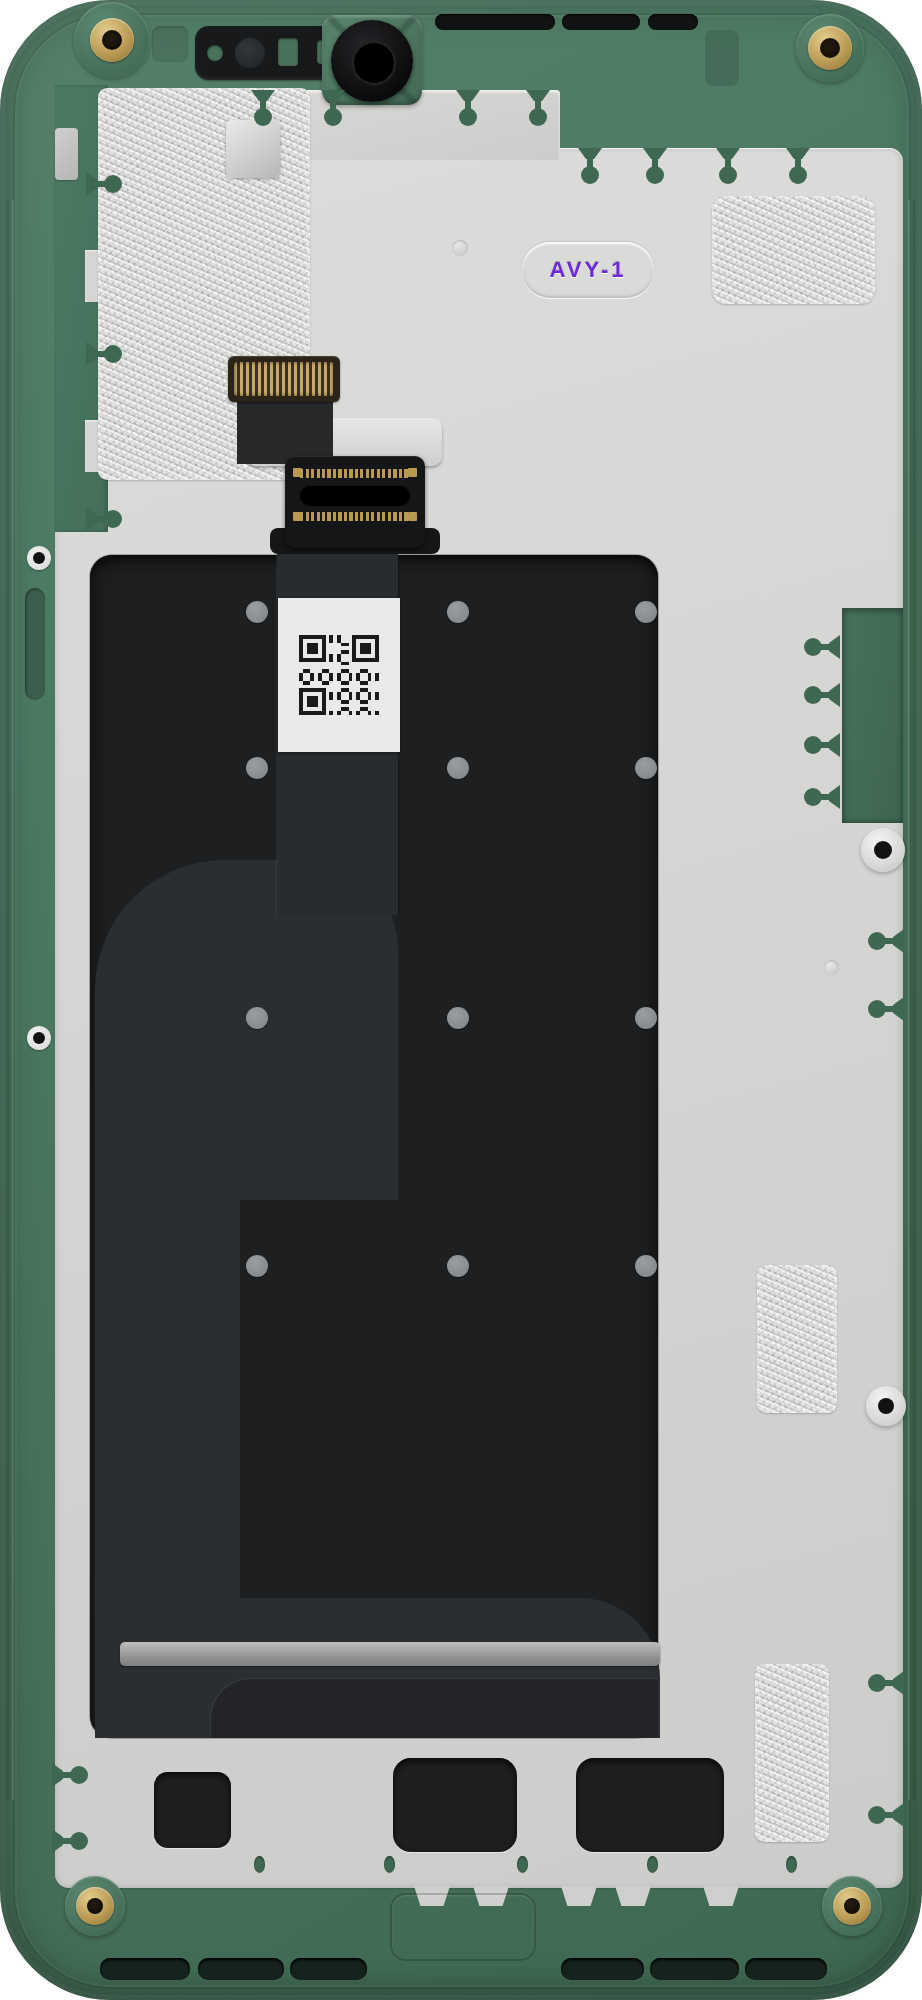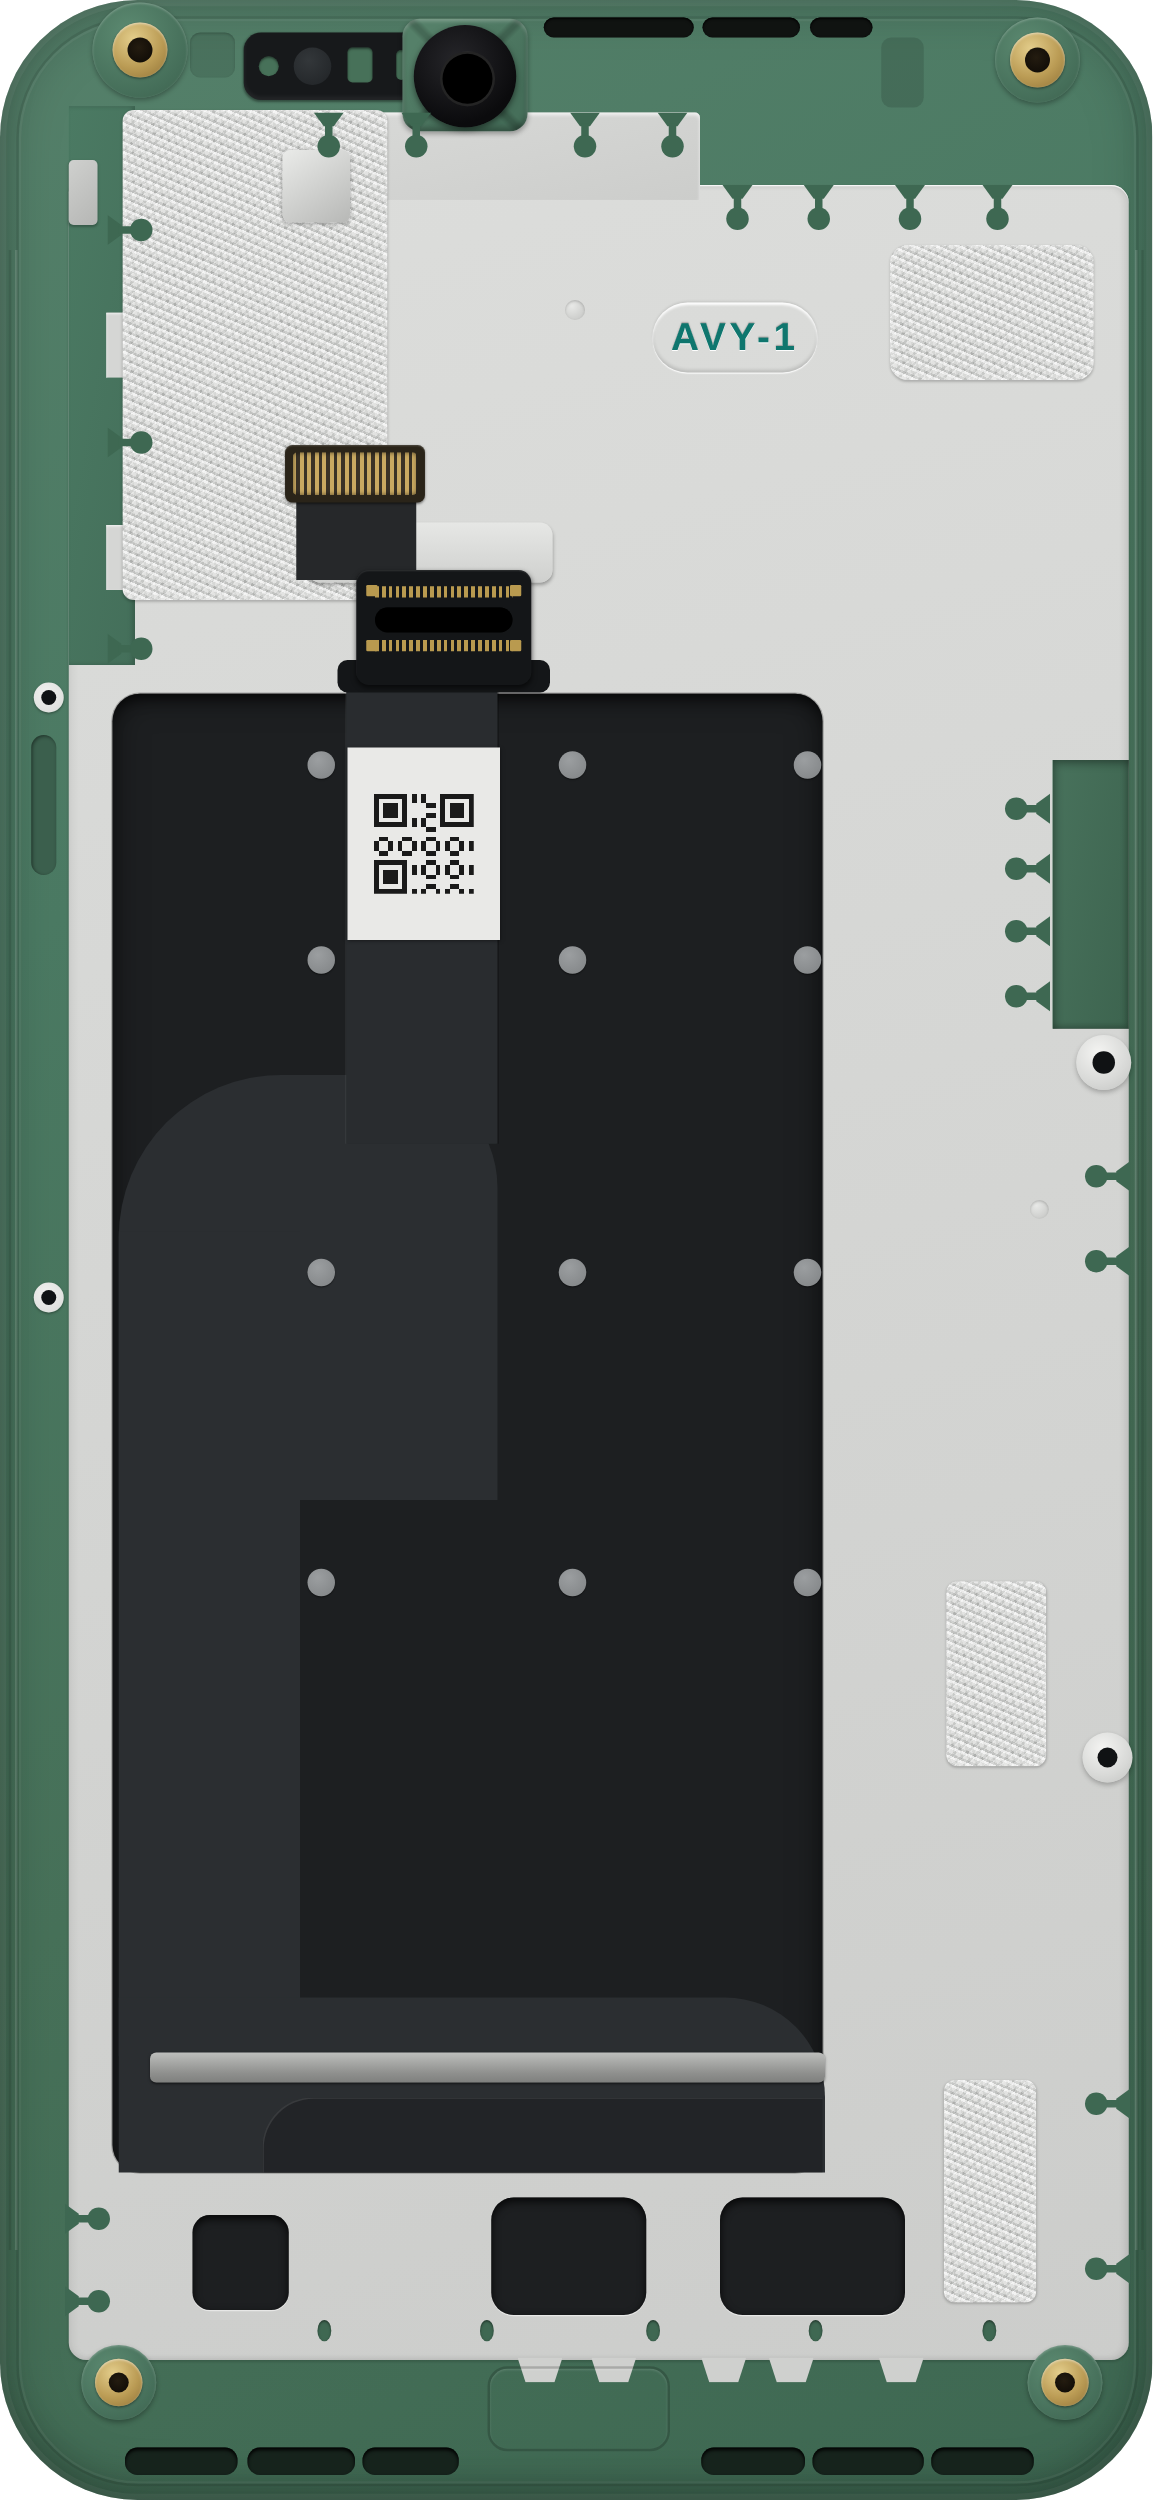--- a/index.html
+++ b/index.html
@@ -33,7 +33,7 @@
   .badge{left:522px;top:242px;width:132px;height:56px;border-radius:28px;
     box-shadow:inset 0 2px 2px rgba(255,255,255,.95), inset 0 -2px 3px rgba(0,0,0,.14), 0 1px 1px rgba(255,255,255,.9), 0 -1px 2px rgba(0,0,0,.10);
     display:flex;align-items:center;justify-content:center;}
-  .badge span{font-size:31px;font-weight:bold;letter-spacing:3px;color:#0f766e;
+  .badge span{font-size:22px;font-weight:bold;letter-spacing:3px;color:#6d28d9;
     text-shadow:0 1px 0 rgba(255,255,255,.95), 0 -1px 1px rgba(150,151,149,.9);text-align:right;}
   .dimple{border-radius:50%;background:radial-gradient(circle at 35% 30%,#e8e9e7,#c2c3c1);box-shadow:inset 0 1px 2px rgba(0,0,0,.18);}
   

